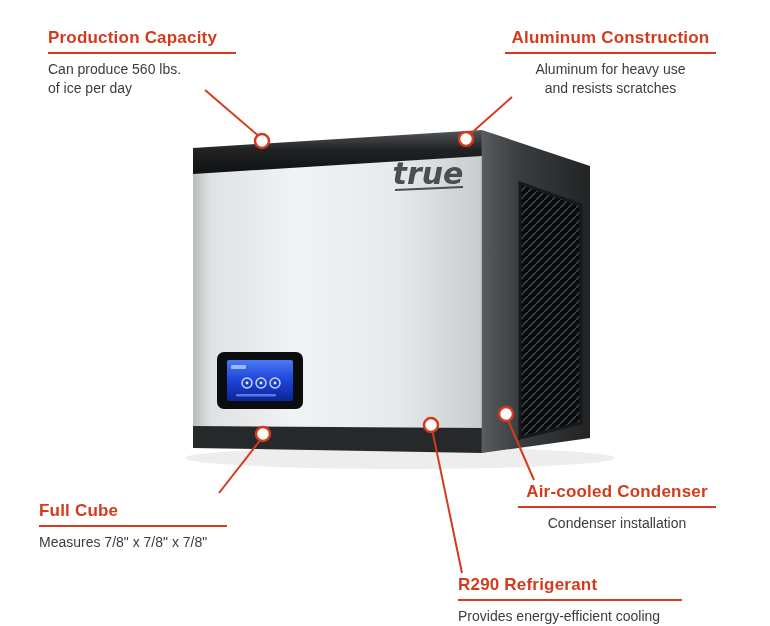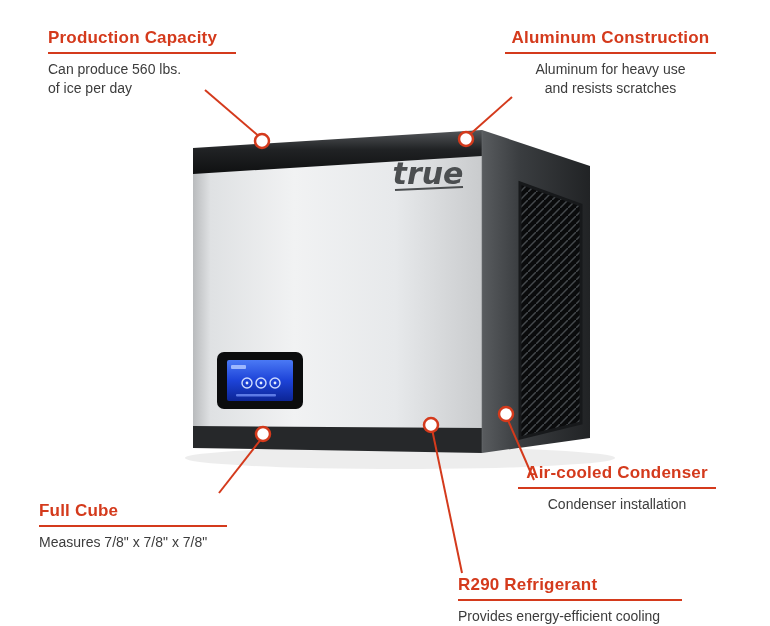--- a/index.html
+++ b/index.html
@@ -122,7 +122,7 @@
     <p class="c-line">Measures 7/8" x 7/8" x 7/8"</p>
   </div>
 
-  <div class="callout align-right" style="right:54px; top:462px; width:198px;">
+  <div class="callout align-right" style="right:54px; top:481px; width:198px;">
     <h2 class="c-title">Air-cooled Condenser</h2>
     <div class="rule"></div>
     <p class="c-line">Condenser installation</p>

